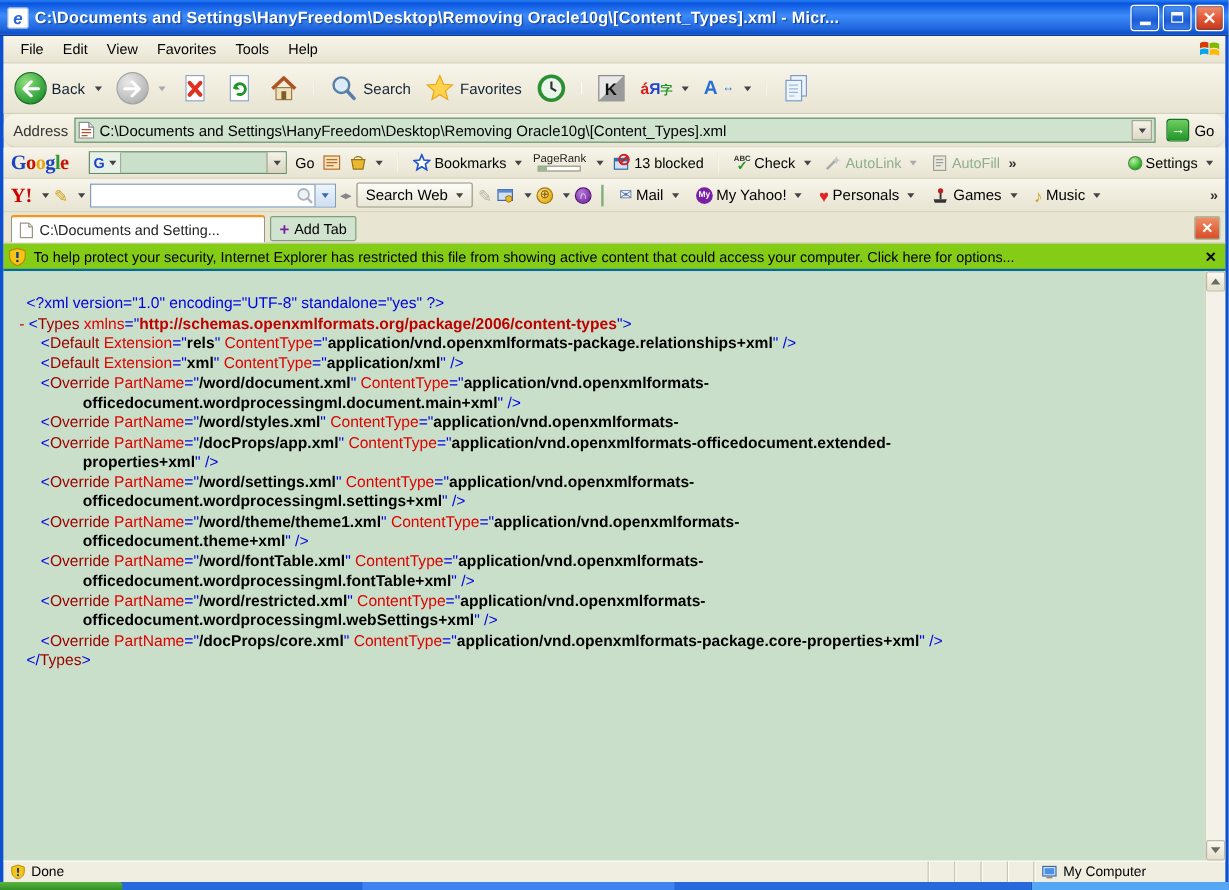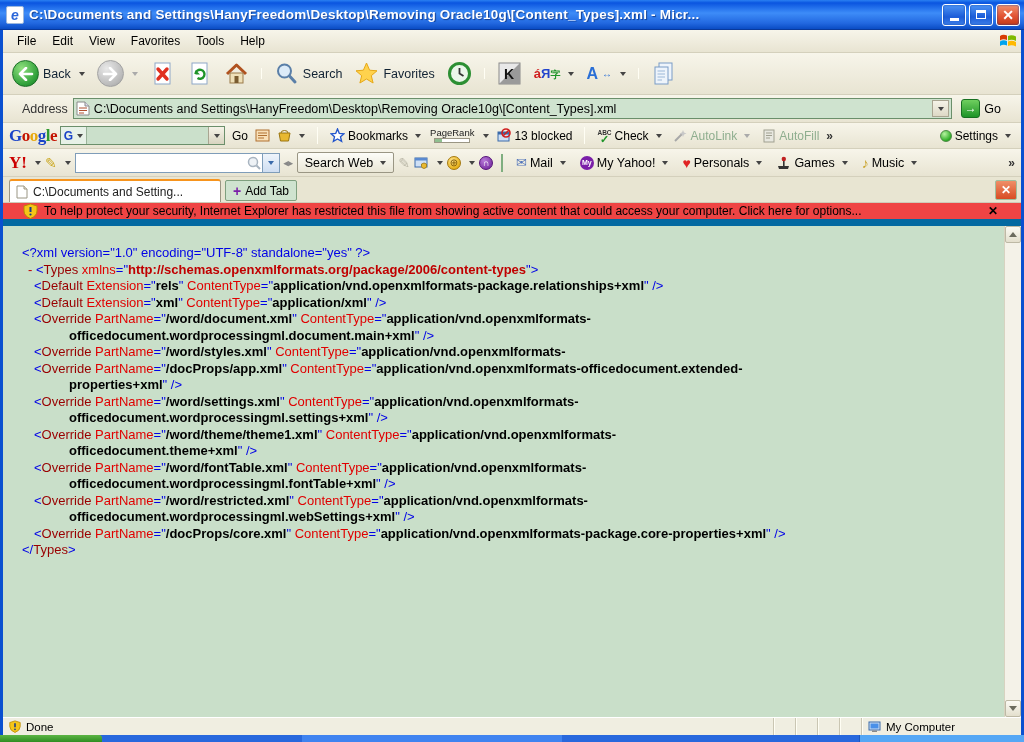--- a/index.html
+++ b/index.html
@@ -44,7 +44,7 @@
   .icon24 { width:25px; height:25px; }
 
   
-  .addressbar { height:28px; padding:0 16px; gap:5px; font-size:12.5px; }
+  .addressbar { height:28px; padding:0 5px; gap:5px; font-size:12.5px;border-radius:10px; }
   .addr-label { color:#333; padding-left:3px; }
   .addr-field { flex:1; height:21px; background:#cfe3cf; border:1px solid #6b8f6b; display:flex; align-items:center; padding:0 2px; gap:4px; }
   .addr-text { flex:1; font-size:12.5px; color:#000; white-space:nowrap; overflow:hidden; }

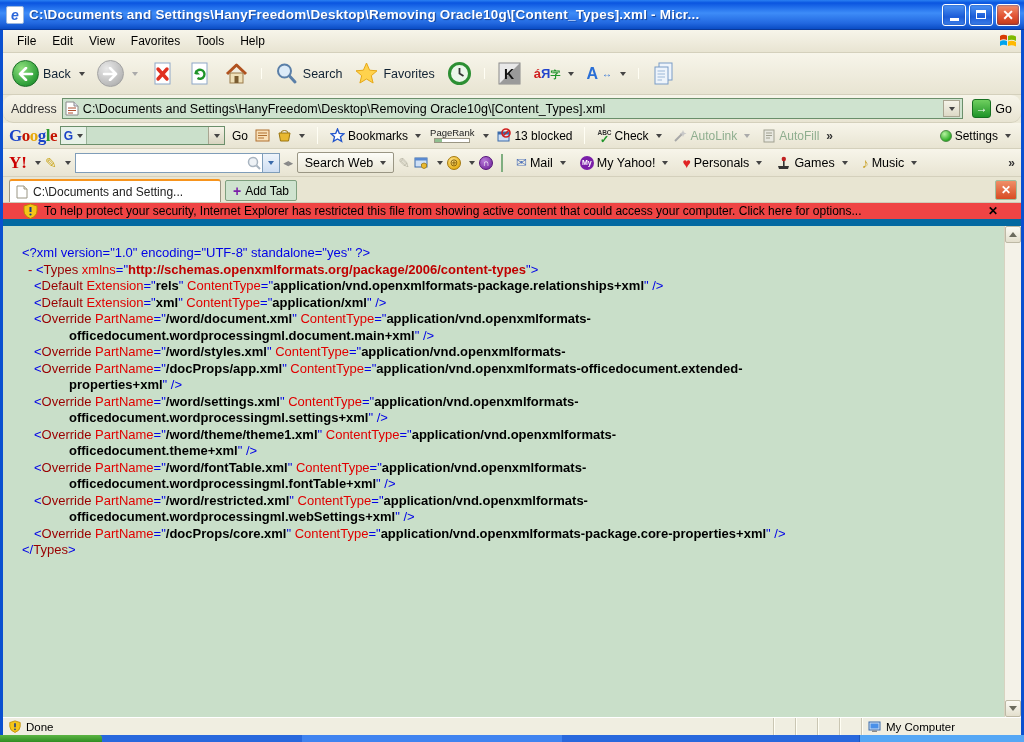--- a/index.html
+++ b/index.html
@@ -54,7 +54,7 @@
 
   
   .googlebar { height:26px; padding:0 6px; font-size:12px; gap:3px; }
-  .glogo { font-family:"Liberation Serif",serif; font-weight:bold; font-size:17px; letter-spacing:-.5px; margin-right:0; }
+  .glogo { font-family:"Liberation Serif",serif; font-weight:bold; font-size:17px; letter-spacing:-.5px; margin-right:14px; }
   .g-b{color:#1a43c8}.g-r{color:#c41200}.g-y{color:#e8a80c}.g-g{color:#2f9a2f}
   .gcombo { width:165px; height:19px; background:#cbe0cb; border:1px solid #6b8f6b; display:flex; align-items:center; }
   .gcombo .gseg { width:26px; height:100%; border-right:1px solid #9ab39a; display:flex; align-items:center; justify-content:center;

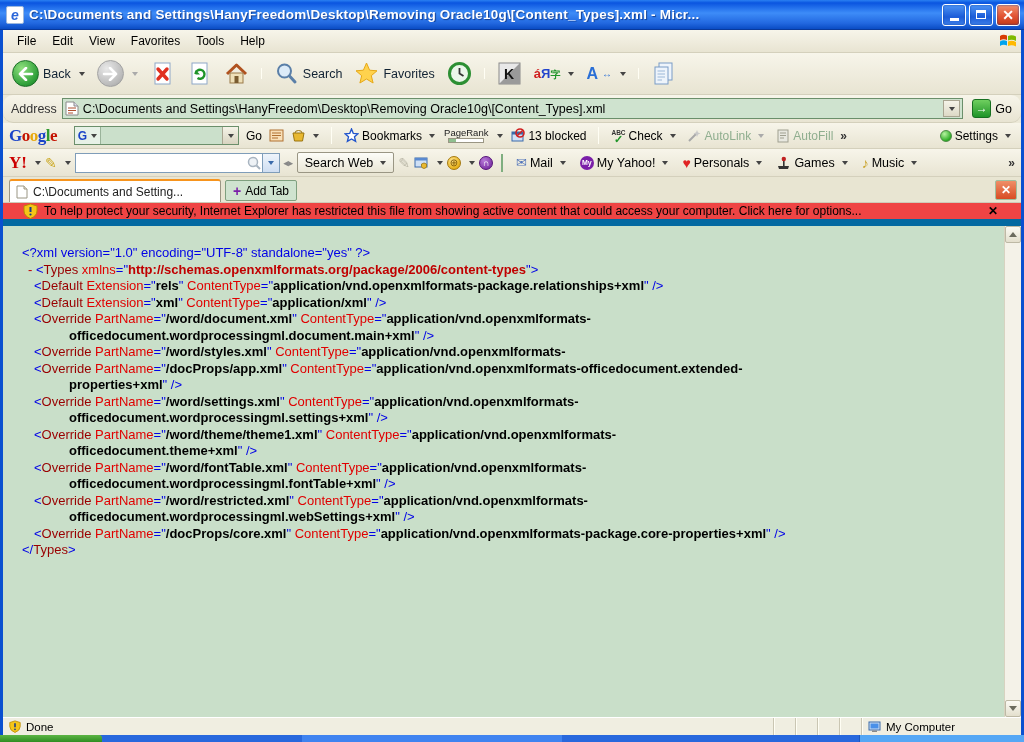--- a/index.html
+++ b/index.html
@@ -99,7 +99,7 @@
     border:1px solid #9fbf9f; border-radius:2px; color:#fff; font-weight:bold; font-size:12px; display:flex; align-items:center; justify-content:center; }
 
   
-  .infobar { height:23px; background:#ef4444; border-bottom:7px solid #0369a1; display:flex; align-items:center; padding:0 20px; gap:6px; font-size:12px; }
+  .infobar { height:23px; background:#84cc16; border-bottom:2px solid #0369a1; display:flex; align-items:center; padding:0 4px; gap:6px; font-size:12px; }
   .infobar .txt { flex:1; white-space:nowrap; overflow:hidden; }
   .infobar .x { font-weight:bold; font-size:12px; color:#000; padding:0 3px; }
 

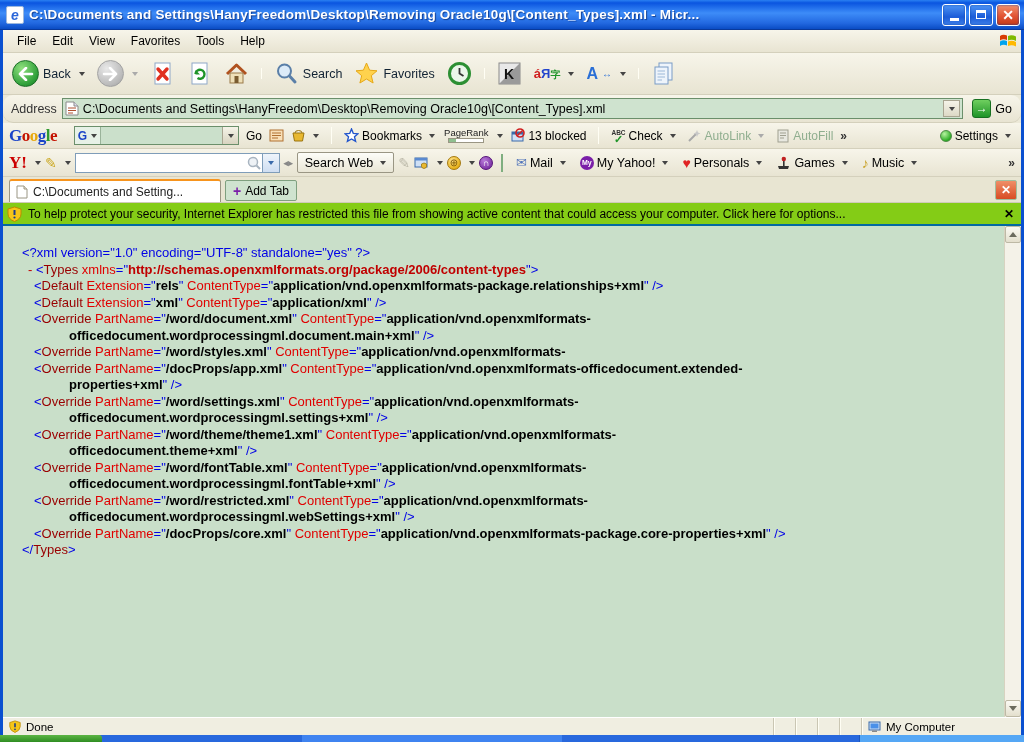--- a/index.html
+++ b/index.html
@@ -107,7 +107,7 @@
   .content { position:relative; height:491px; background:#c9dfc9; display:flex; }
   .xml { flex:1; padding-top:19px; font-size:13px; line-height:16.5px; overflow:hidden; }
   .xrow { white-space:pre; }
-  .ind0 { padding-left:25px; } .ind1 { padding-left:19px; } .ind2 { padding-left:31px; } .ind3 { padding-left:66px; }
+  .ind0 { padding-left:13px; } .ind1 { padding-left:19px; } .ind2 { padding-left:31px; } .ind3 { padding-left:66px; }
   .tk-pi,.tk-b { color:#0000e6; }
   .tk-t { color:#990000; }
   .tk-a { color:#e00000; }

